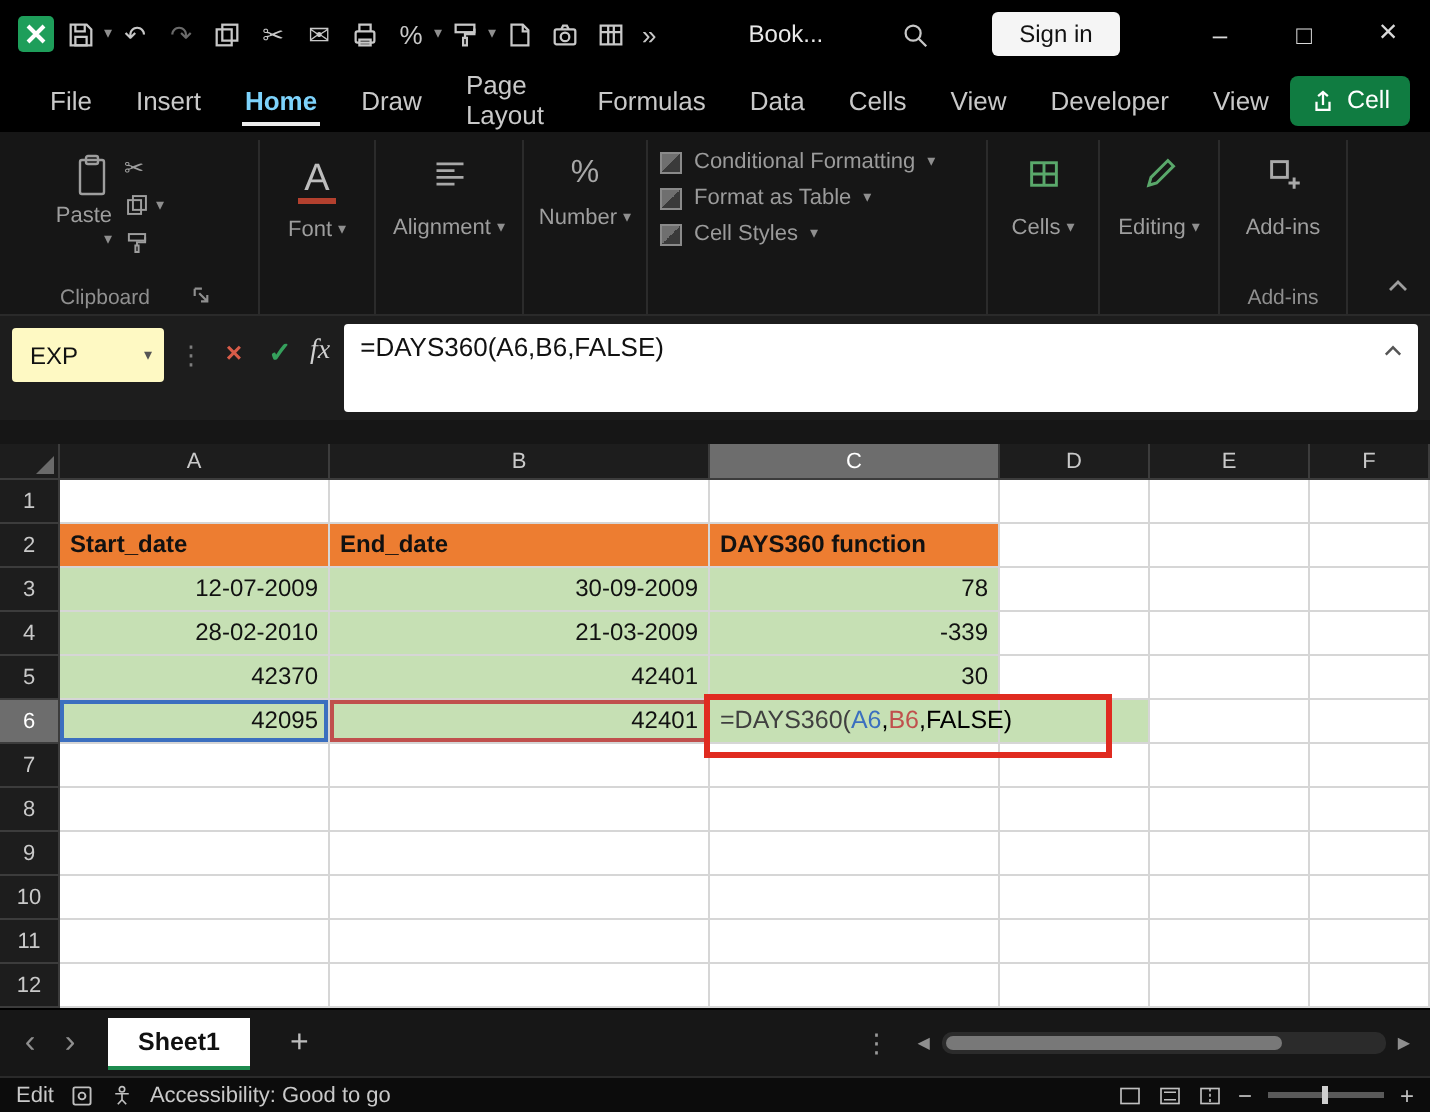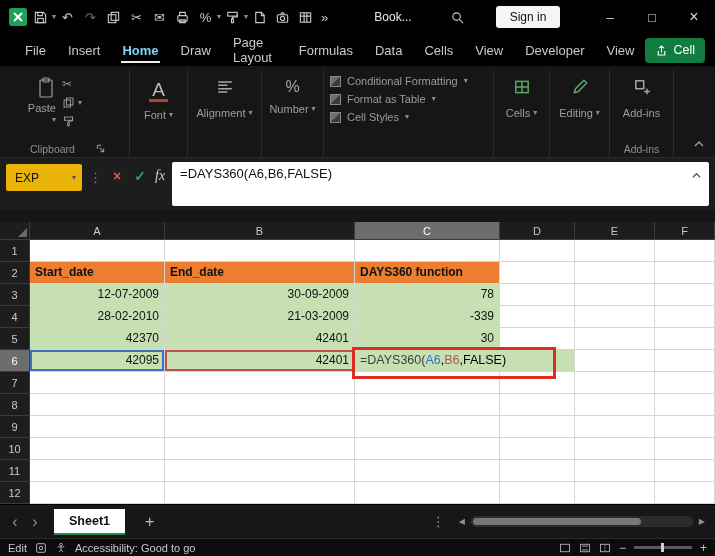--- a/index.html
+++ b/index.html
@@ -60,7 +60,7 @@
 
   
   .formula-row { height:52px; background:#1d1d1d; display:flex; align-items:flex-start; padding:4px 6px; gap:7px; flex:0 0 auto; }
-  .namebox { width:76px; height:27px; background:#eab308; border-radius:2px; display:flex; align-items:center;
+  .namebox { width:76px; height:27px; background:#fef9c3; border-radius:2px; display:flex; align-items:center;
     padding:0 6px 0 9px; margin-top:2px; }
   .namebox .nb-val { font-size:12px; color:#111; flex:1; }
   .nb-drop { font-size:8px; color:#555; }

